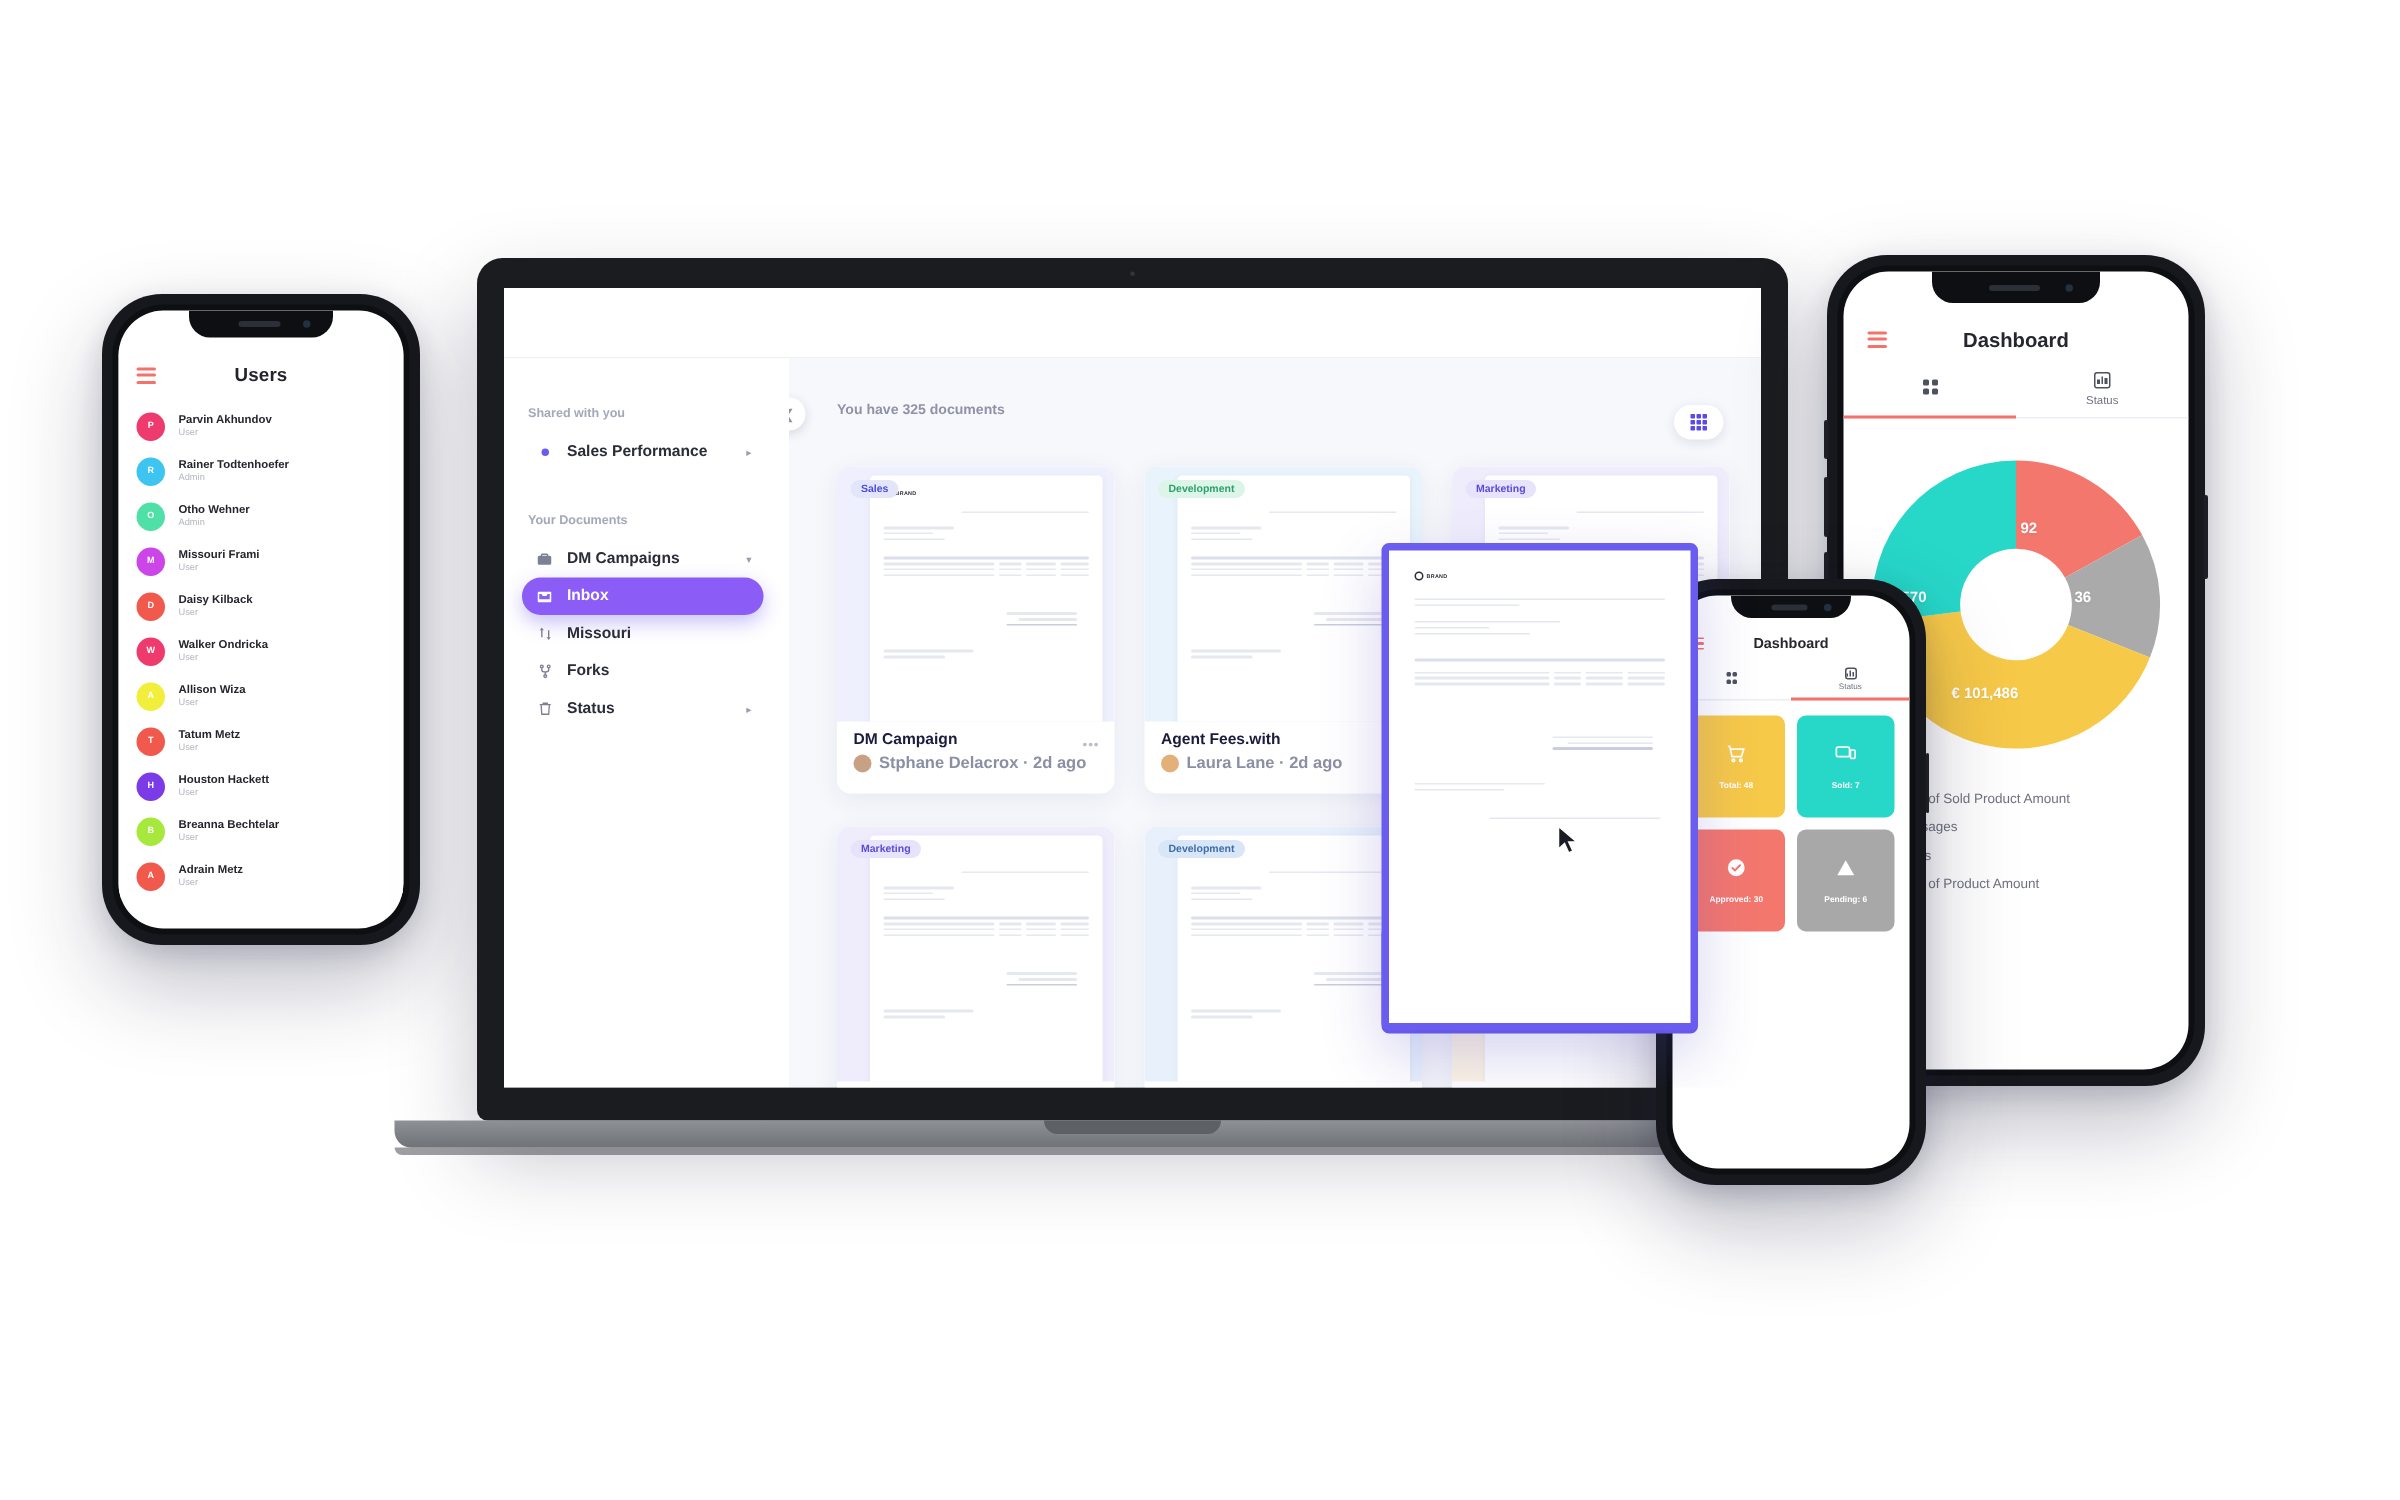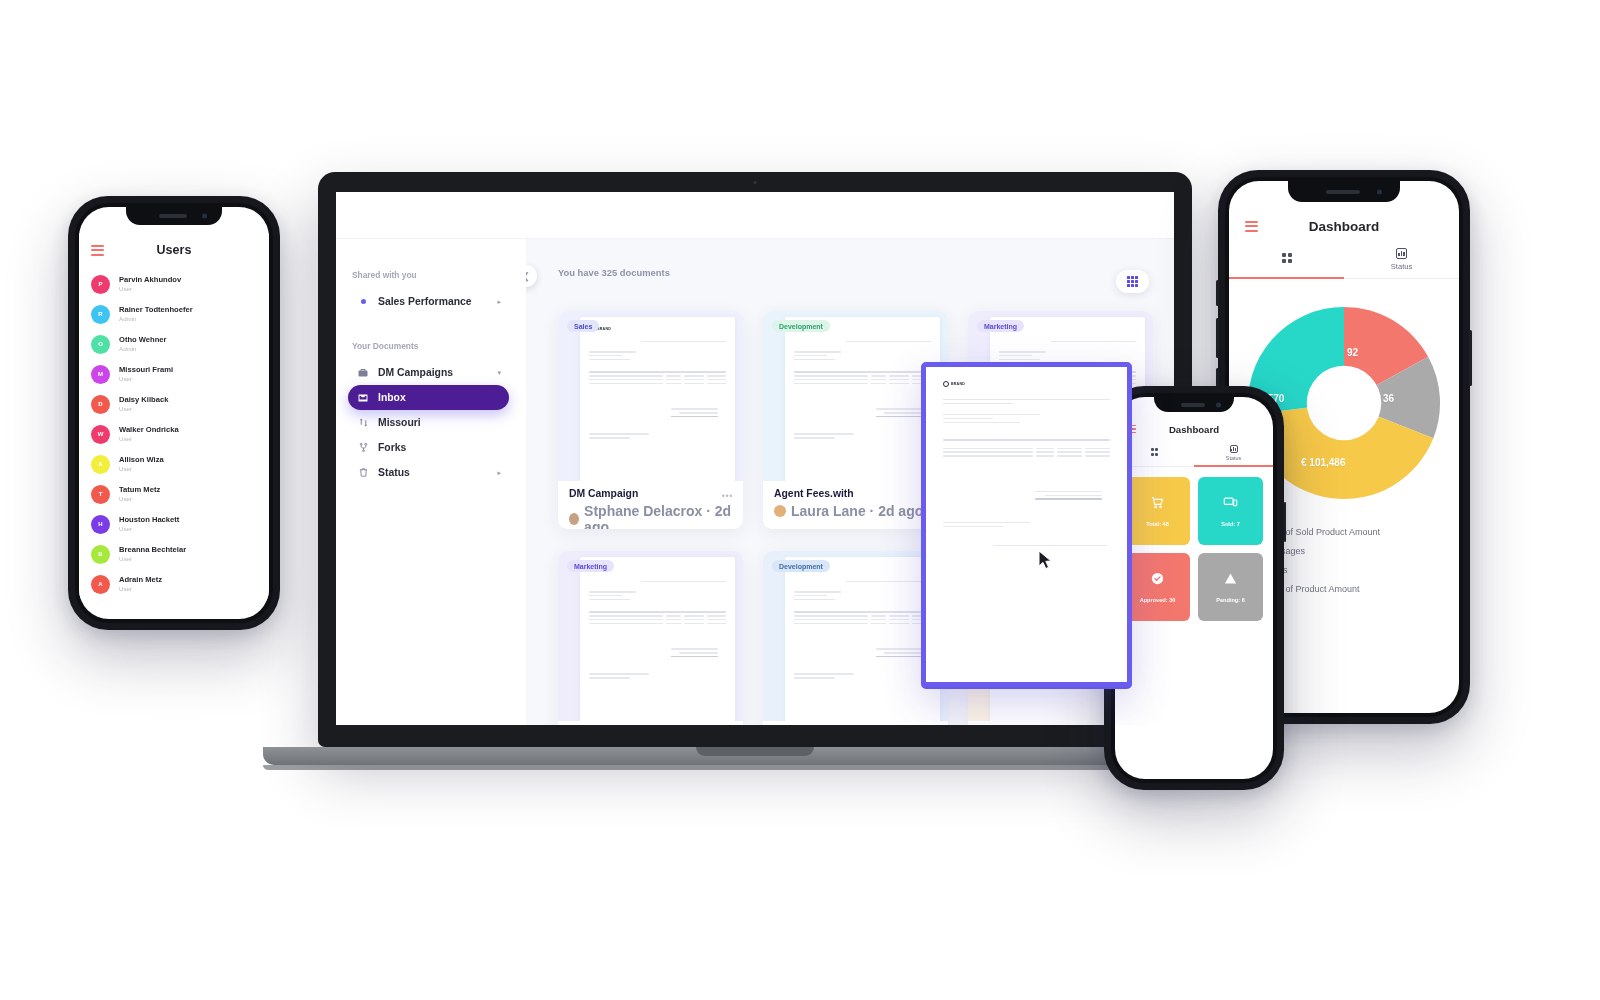--- a/index.html
+++ b/index.html
@@ -73,7 +73,7 @@
   .sb-icon { width: 14px; display: flex; justify-content: center; align-items: center;
              color: #7d8094; font-size: 10px; }
   .bullet { width: 5px; height: 5px; border-radius: 50%; background: #6b5cf0; margin-left: 5px; margin-right: 4px; }
-  .sb-item.active { background: #4c1d95; box-shadow: 0 5px 13px rgba(91,74,232,.34); }
+  .sb-item.active { background: #8b5cf6; box-shadow: 0 5px 13px rgba(91,74,232,.34); }
   .sb-item.active .lbl, .sb-item.active .sb-icon { color: #fff; }
   .sb-sub { font-size: 10.4px; font-weight: 700; color: #2a2c38; padding: 5.5px 0 5.5px 52px; cursor: pointer; }
 

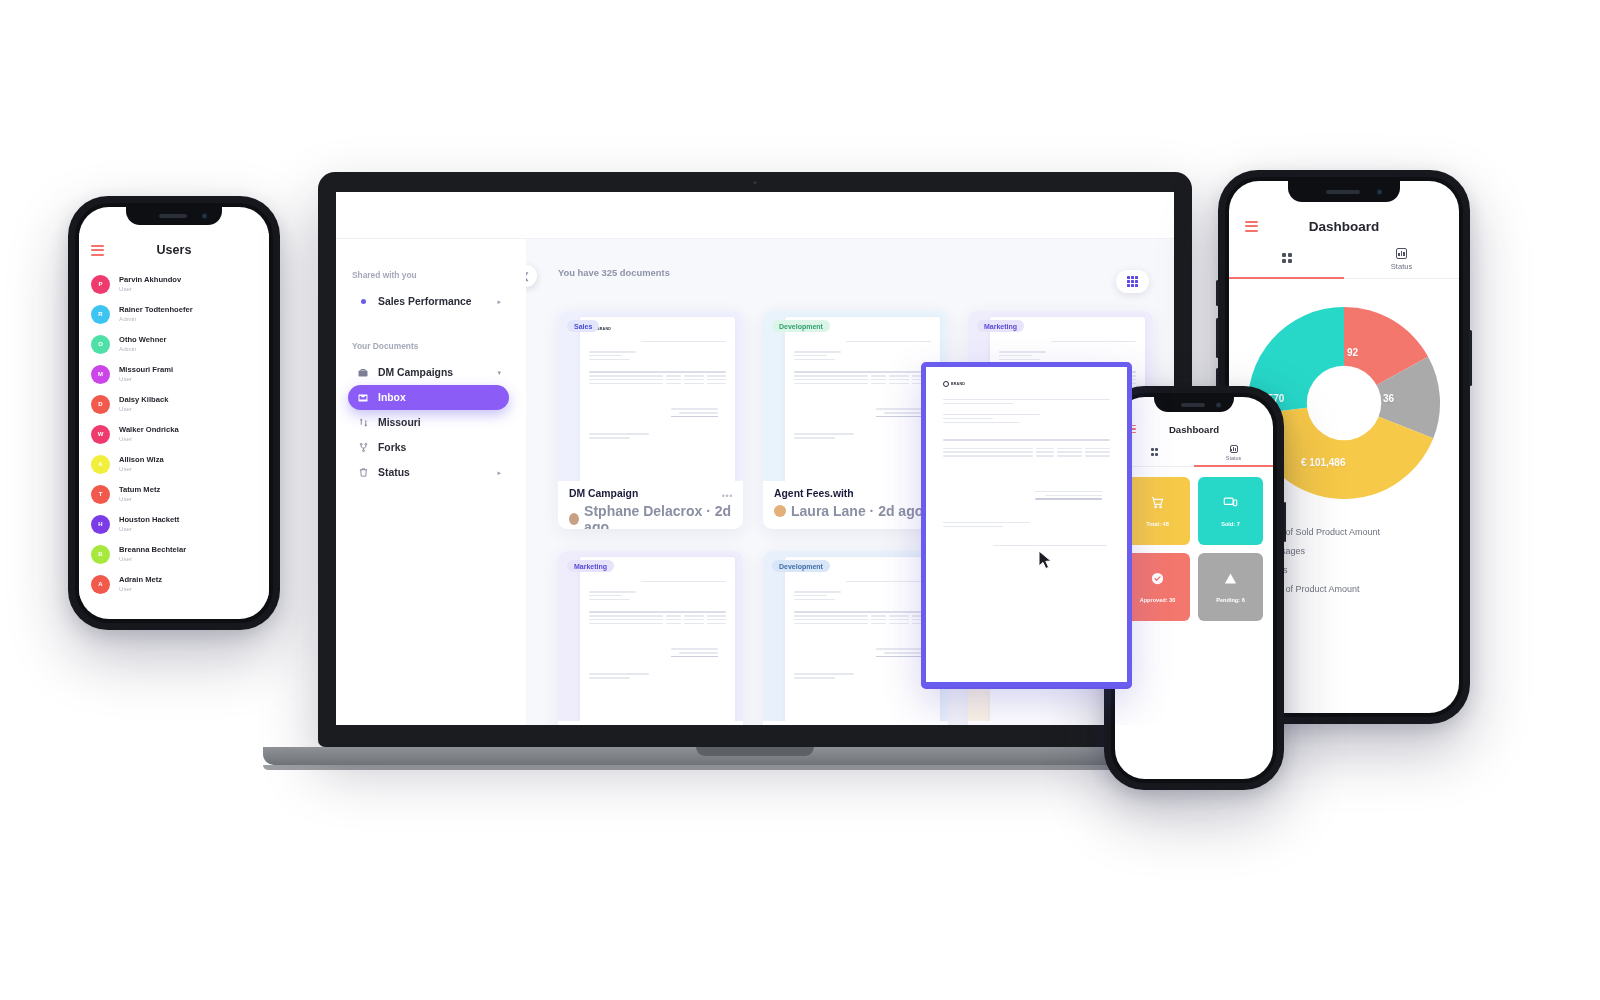--- a/index.html
+++ b/index.html
@@ -111,7 +111,7 @@
   .meta-title { font-size: 10.4px; font-weight: 800; color: #1b1c3d; }
   .meta-row { display: flex; align-items: center; gap: 5px; margin-top: 4px; }
   .meta-av { width: 12px; height: 12px; border-radius: 50%; }
-  .meta-txt { font-size: 14px; color: #8b8fa3; font-weight: 600; }
+  .meta-txt { font-size: 11px; color: #8b8fa3; font-weight: 600; }
   .more-dots { position: absolute; right: 10px; top: 180px; color: #b9bcca;
                font-size: 9px; letter-spacing: .6px; cursor: pointer; }
 

